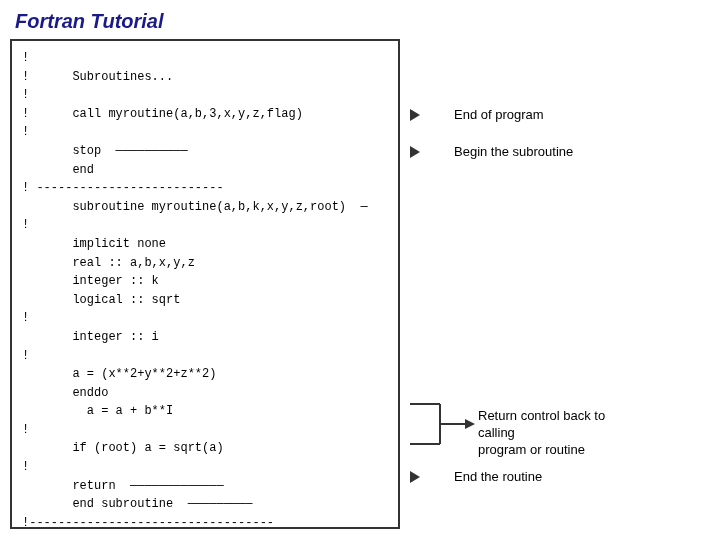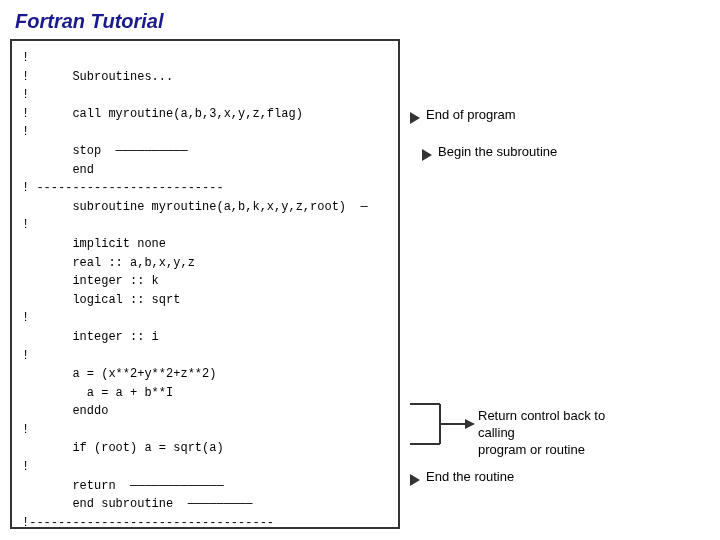--- a/index.html
+++ b/index.html
@@ -52,8 +52,9 @@
 
     .annotation {
       display: flex;
-      align-items: flex-end;
+      align-items: center;
       position: absolute;
+      gap: 28px;
     }
 
     .annotation-text {

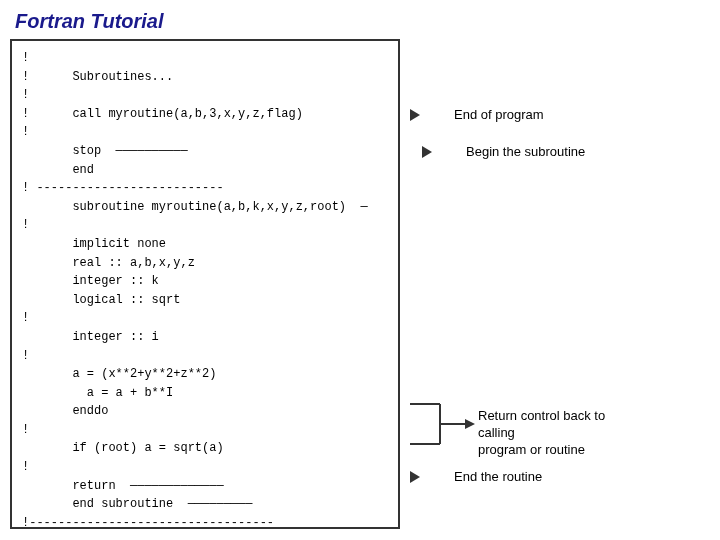--- a/index.html
+++ b/index.html
@@ -83,7 +83,7 @@
 
     .annotation-2 {
       top: 105px;
-      left: 12px;
+      left: 0;
     }
   </style>
 </head>

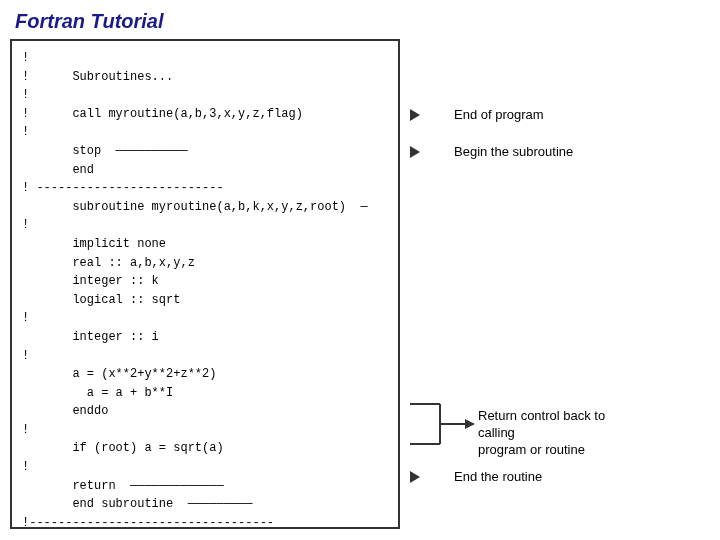--- a/index.html
+++ b/index.html
@@ -111,8 +111,8 @@
     <div class="code-line">       integer :: i</div>
     <div class="code-line">!</div>
     <div class="code-line">       a = (x**2+y**2+z**2)</div>
+    <div class="code-line">       enddo</div>
     <div class="code-line">         a = a + b**I</div>
-    <div class="code-line">       enddo</div>
     <div class="code-line">!</div>
     <div class="code-line">       if (root) a = sqrt(a)</div>
     <div class="code-line">!</div>

